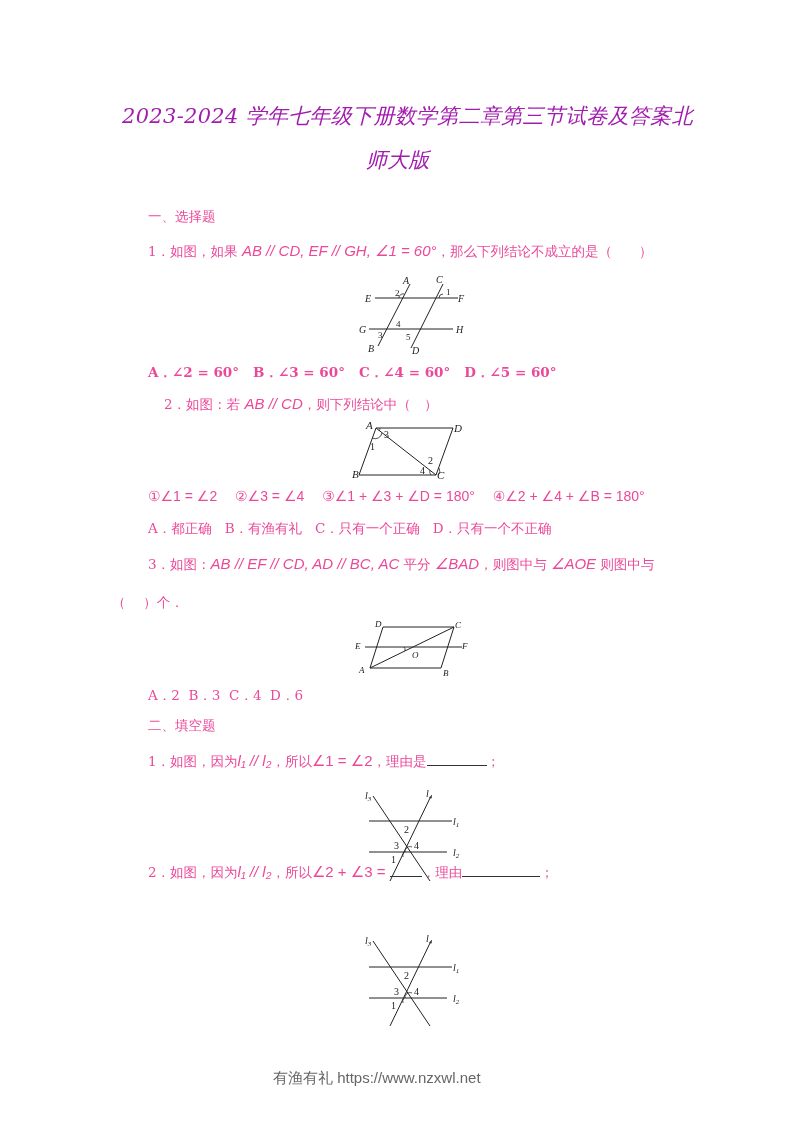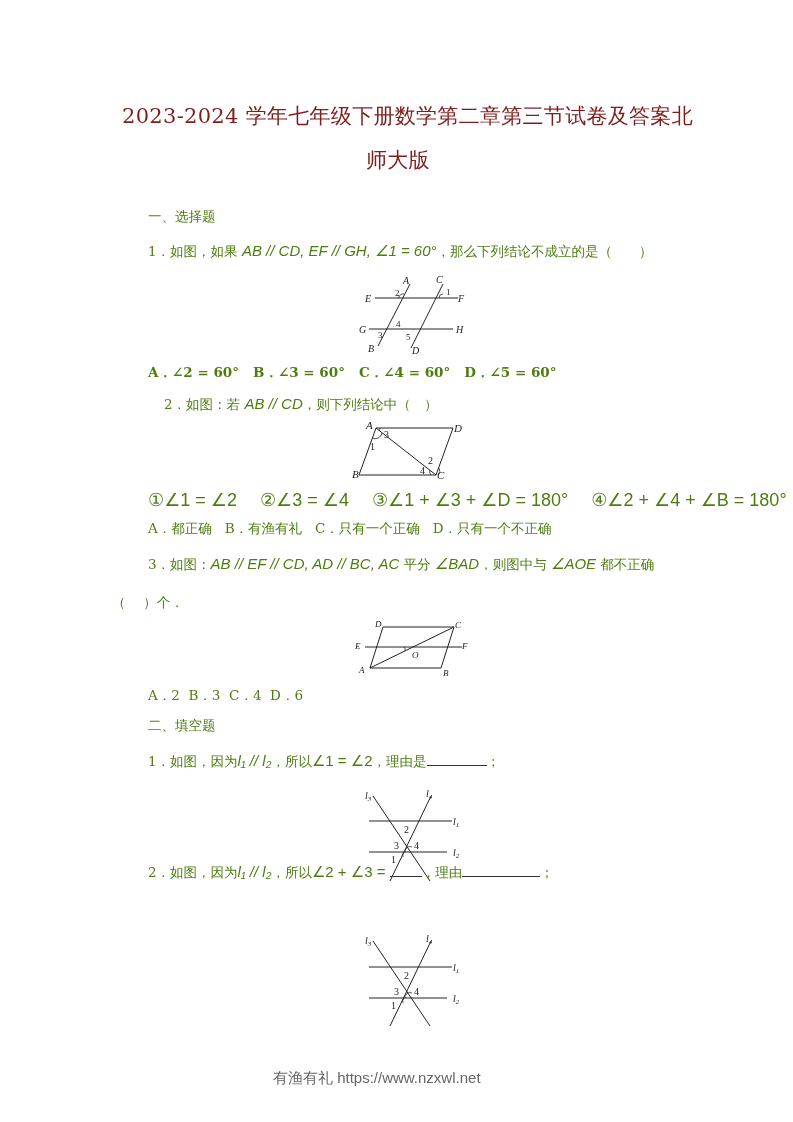--- a/index.html
+++ b/index.html
@@ -6,7 +6,7 @@
   body { width:793px; height:1122px; position:relative; overflow:hidden;
          font-family:"DejaVu Serif","Liberation Serif",serif; color:#222; }
   .abs { position:absolute; white-space:nowrap; }
-  .title { font-size:21px; letter-spacing:0.3px; color:#7f1d1d; }
+  .title { font-size:21px; letter-spacing:0.3px; color:#a21caf;font-style:italic; }
   .txt { font-size:13.5px; color:#4d7c0f; }
   .math { font-family:Liberation Sans, sans-serif; font-style:italic; font-size:15px; }
   .blank { display:inline-block; border-bottom:1px solid #333; height:12px; vertical-align:baseline; }

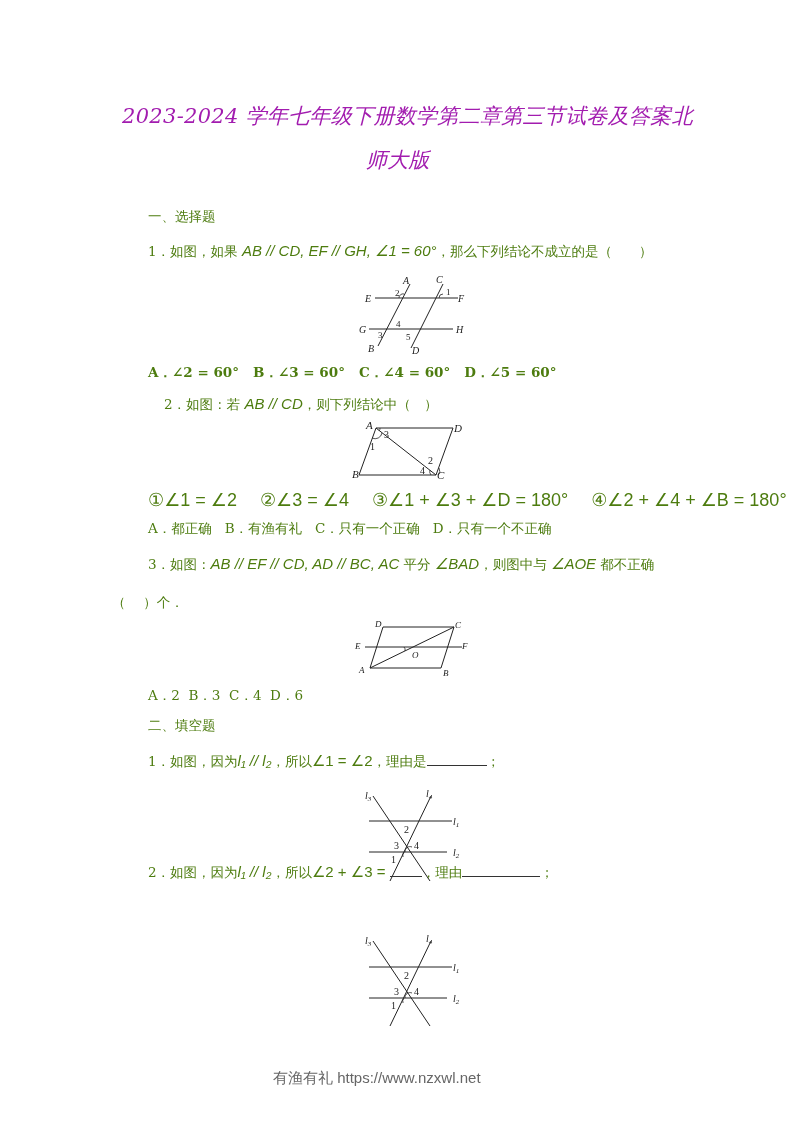--- a/index.html
+++ b/index.html
@@ -7,7 +7,7 @@
          font-family:"DejaVu Serif","Liberation Serif",serif; color:#222; }
   .abs { position:absolute; white-space:nowrap; }
   .title { font-size:21px; letter-spacing:0.3px; color:#a21caf;font-style:italic; }
-  .txt { font-size:13.5px; color:#4d7c0f; }
+  .txt { font-size:13.5px; color:#ec4899; }
   .math { font-family:Liberation Sans, sans-serif; font-style:italic; font-size:15px; }
   .blank { display:inline-block; border-bottom:1px solid #333; height:12px; vertical-align:baseline; }
   .fig { position:absolute; }

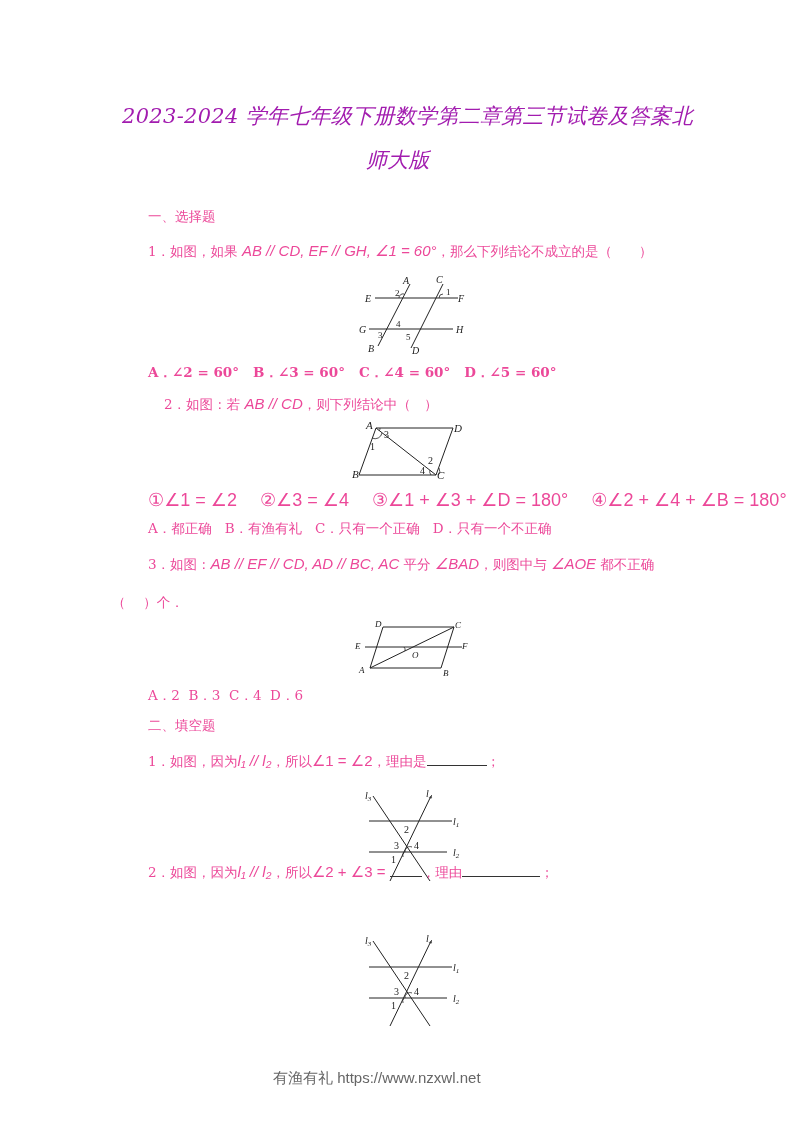--- a/index.html
+++ b/index.html
@@ -84,7 +84,7 @@
 </div>
 
 <div class="abs txt" style="left:148px;top:488px;">
-  <span class="math" style="font-style:normal;font-size:18px;text-align:right;">①∠1 = ∠2　 ②∠3 = ∠4　 ③∠1 + ∠3 + ∠D = 180°　 ④∠2 + ∠4 + ∠B = 180°</span>
+  <span class="math" style="font-style:normal;font-size:14px;text-align:right;">①∠1 = ∠2　 ②∠3 = ∠4　 ③∠1 + ∠3 + ∠D = 180°　 ④∠2 + ∠4 + ∠B = 180°</span>
 </div>
 
 <div class="abs txt" style="left:148px;top:520px;">

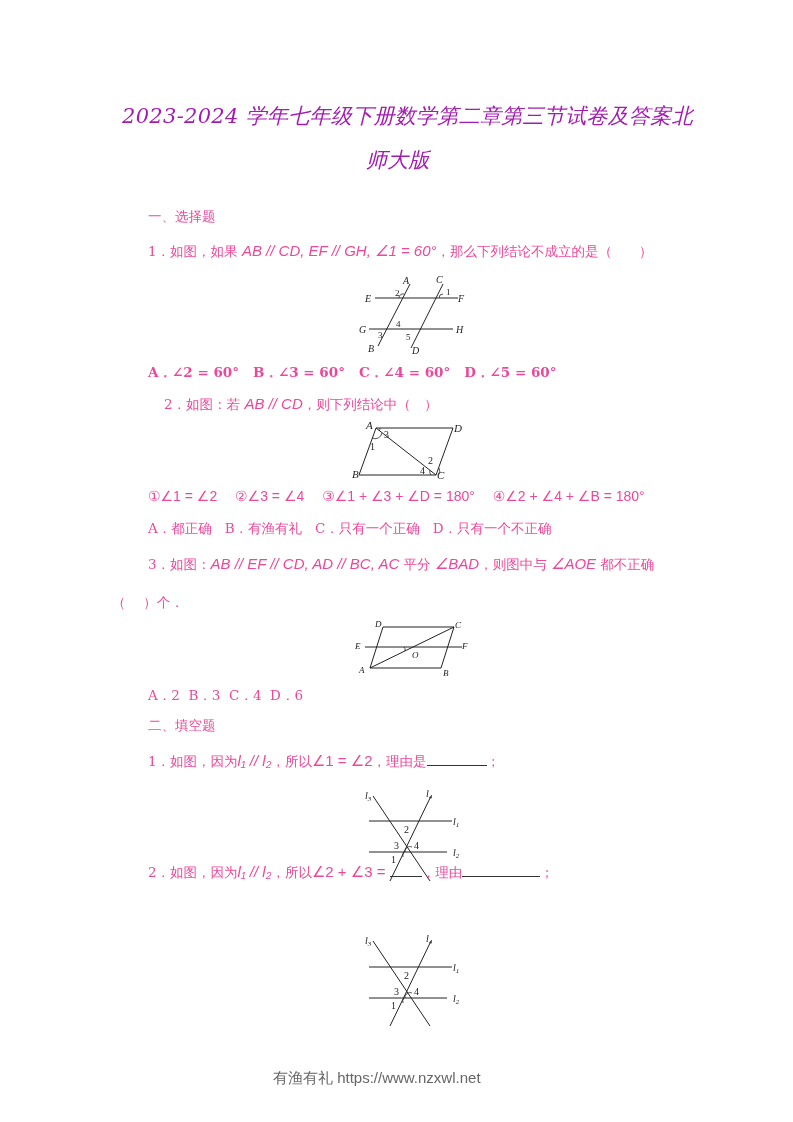--- a/index.html
+++ b/index.html
@@ -95,7 +95,7 @@
 </div>
 
 <div class="abs txt" style="left:148px;top:555px;">
-  <span>3．如图：</span><span class="math">AB // EF // CD, AD // BC, AC</span><span> 平分 </span><span class="math">∠BAD</span><span>，则图中与 </span><span class="math">∠AOE</span><span> 都不正确</span>
+  <span>3．如图：</span><span class="math">AB // EF // CD, AD // BC, AC</span><span> 平分 </span><span class="math">∠BAD</span><span>，则图中与 </span><span class="math">∠AOE</span><span> 则图中与</span>
 </div>
 <div class="abs txt" style="left:112px;top:594px;">（　 ）个．</div>
 

